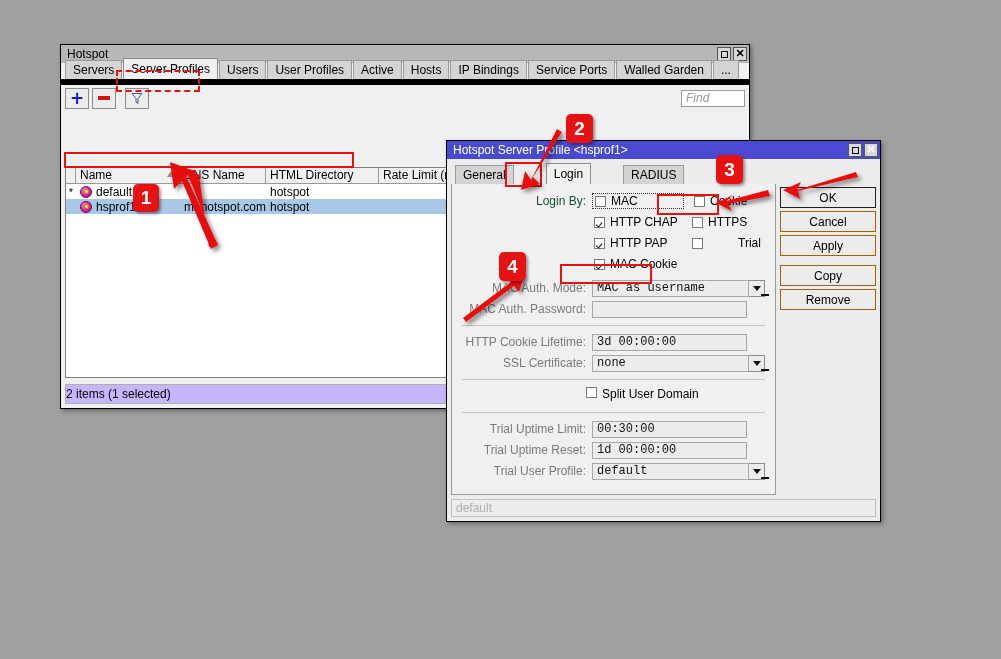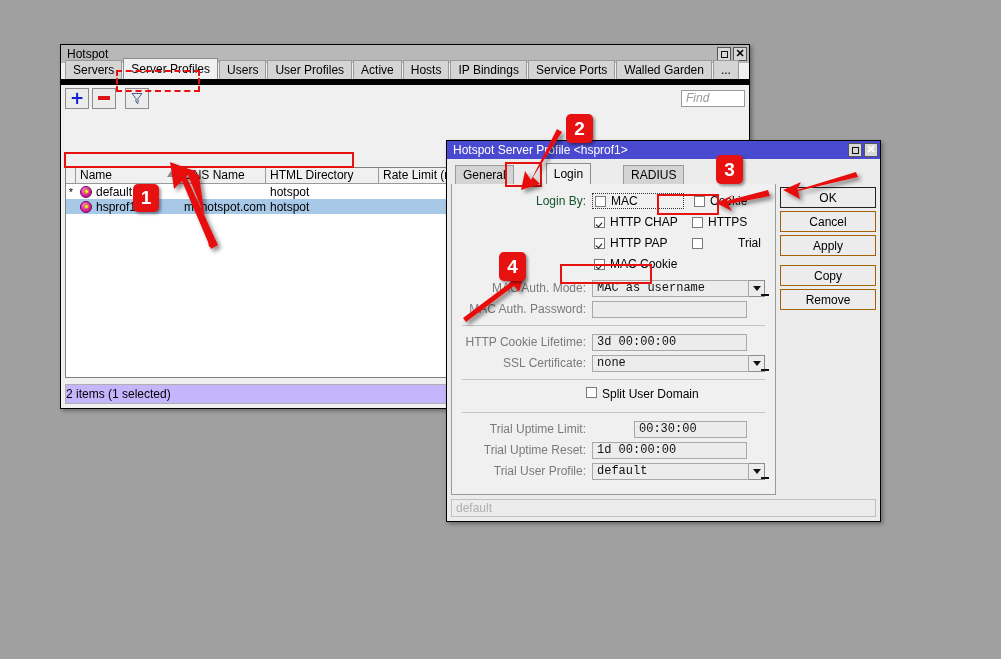--- a/index.html
+++ b/index.html
@@ -312,7 +312,7 @@
 
       <div class="hsep"></div>
 
-      <div class="frow" style="padding-right:18px;gap:42px;">
+      <div class="frow" style="padding-right:18px;">
         <span class="flabel">Trial Uptime Limit:</span>
         <span class="fval">00:30:00</span>
       </div>

